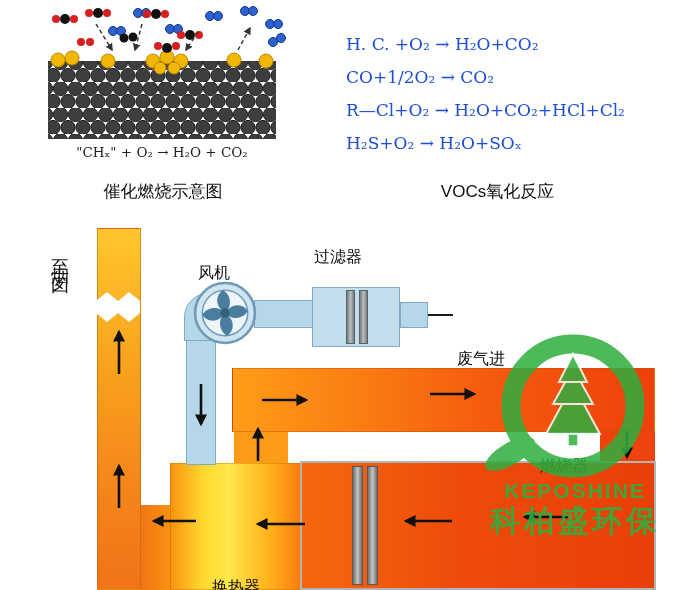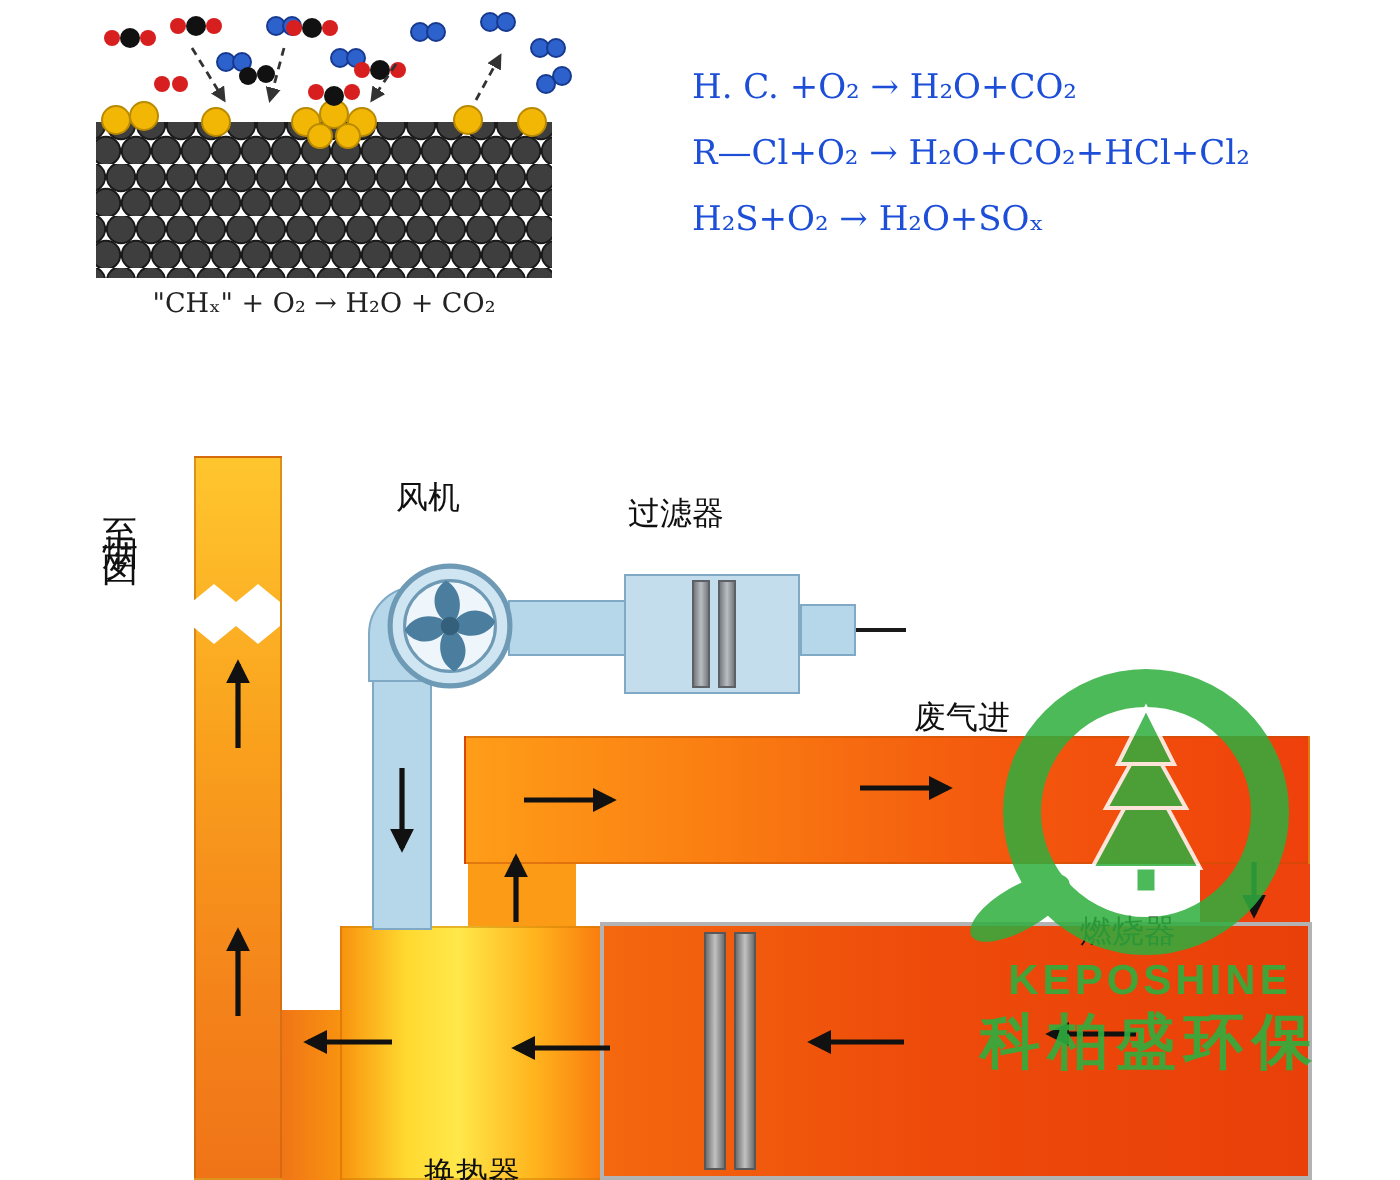--- a/index.html
+++ b/index.html
@@ -168,6 +168,7 @@
 
   <div id="equations" class="abs serif">
     <div class="eq">H. C. +O₂ → H₂O+CO₂</div>
+    <div class="eq">CO+1/2O₂ → CO₂</div>
     <div class="eq">R—Cl+O₂ → H₂O+CO₂+HCl+Cl₂</div>
     <div class="eq">H₂S+O₂ → H₂O+SOₓ</div>
   </div>

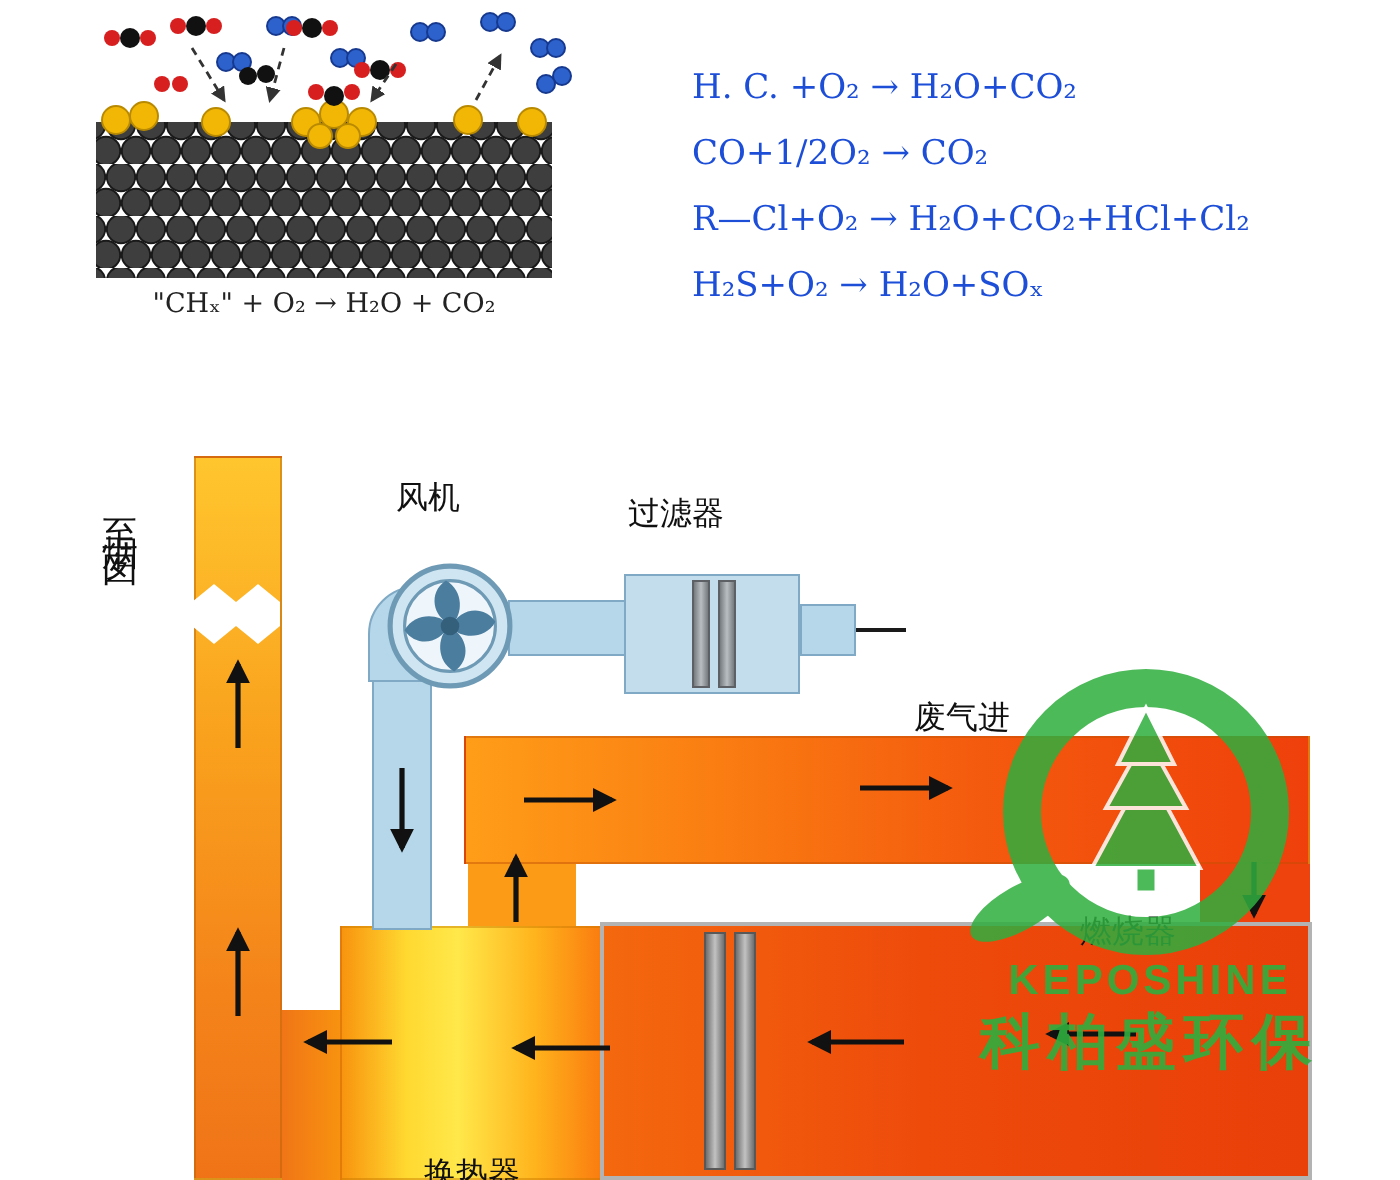--- a/index.html
+++ b/index.html
@@ -165,6 +165,7 @@
     </g>
   </svg>
   <div id="schem-caption" class="abs center serif">"CHₓ" + O₂ → H₂O + CO₂</div>
+  <div id="schem-title" class="abs center">催化燃烧示意图</div>
 
   <div id="equations" class="abs serif">
     <div class="eq">H. C. +O₂ → H₂O+CO₂</div>

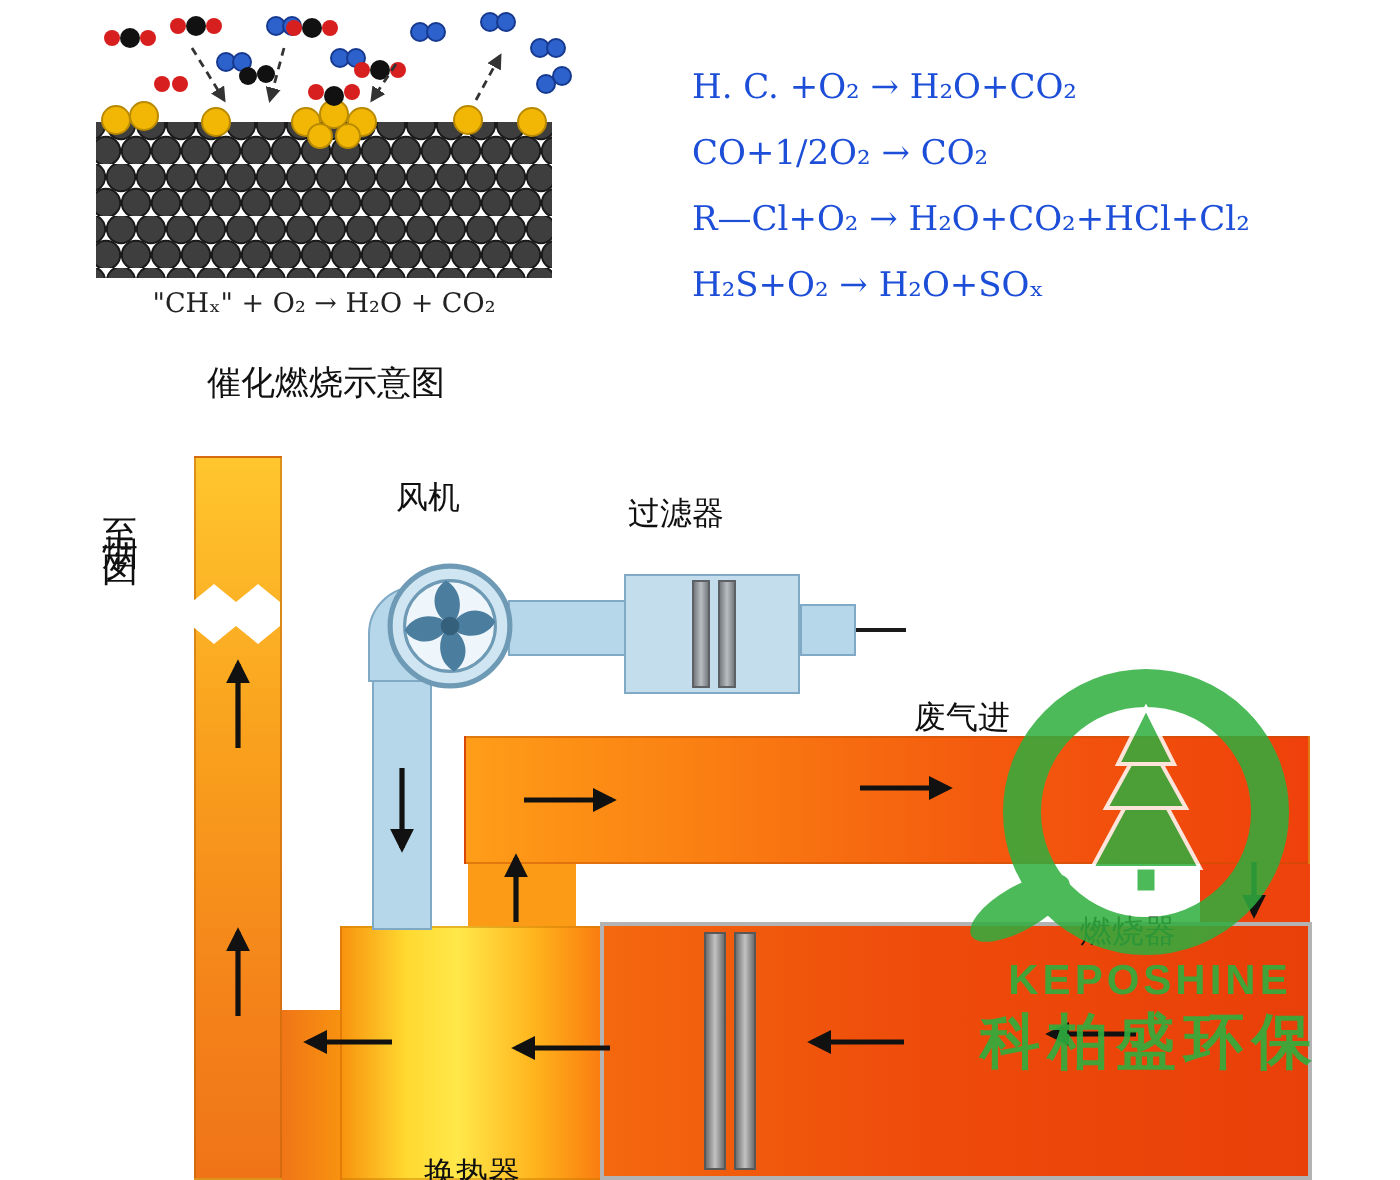--- a/index.html
+++ b/index.html
@@ -173,6 +173,7 @@
     <div class="eq">R—Cl+O₂ → H₂O+CO₂+HCl+Cl₂</div>
     <div class="eq">H₂S+O₂ → H₂O+SOₓ</div>
   </div>
+  <div id="reactions-title" class="abs center">VOCs氧化反应</div>
 
   <div id="chimney-duct" class="duct"></div>
   <div id="chimney-connector" class="duct"></div>

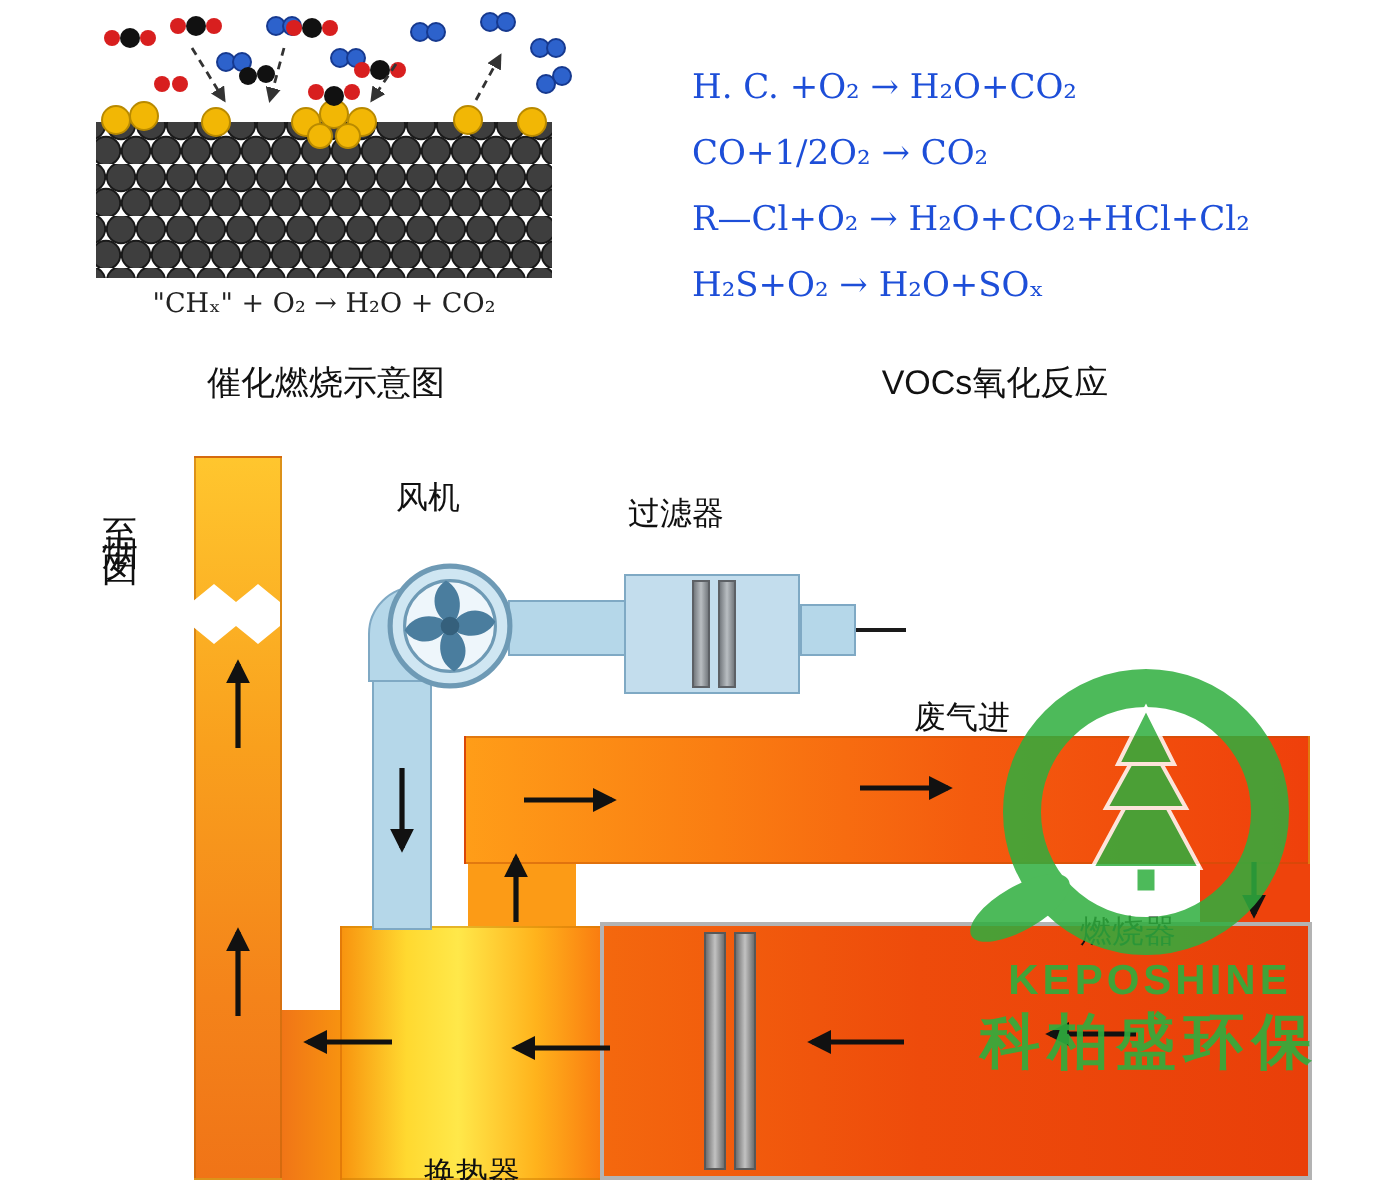--- a/index.html
+++ b/index.html
@@ -56,7 +56,7 @@
   #pointer-line { position:absolute; left:428px; top:314px; width:25px; height:2px; background:#1a1a1a; z-index:6; }
   
   #chimney-label { left:48px; top:245px; writing-mode:vertical-rl; letter-spacing:8px; font-size:18px; }
-  #fan-label { left:198px; top:239px; }
+  #fan-label { left:198px; top:263px; }
   #filter-label { left:314px; top:247px; }
   #wastegas-label { left:457px; top:306px;margin-top:43px; }
   #burner-label { left:540px; top:456px; }

